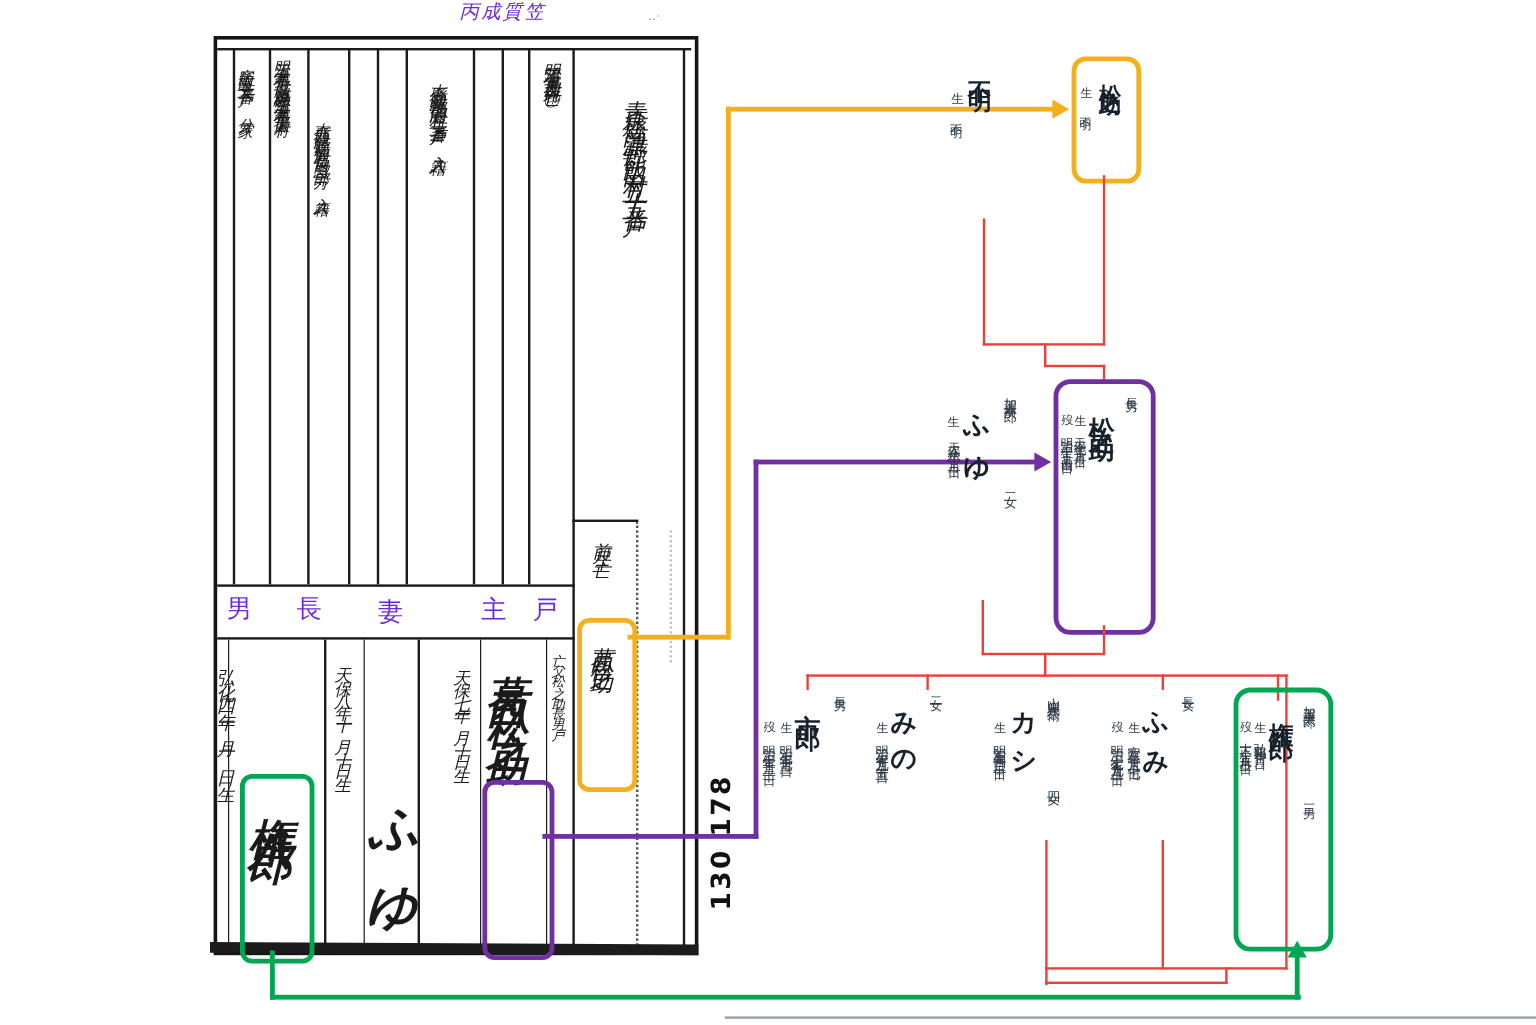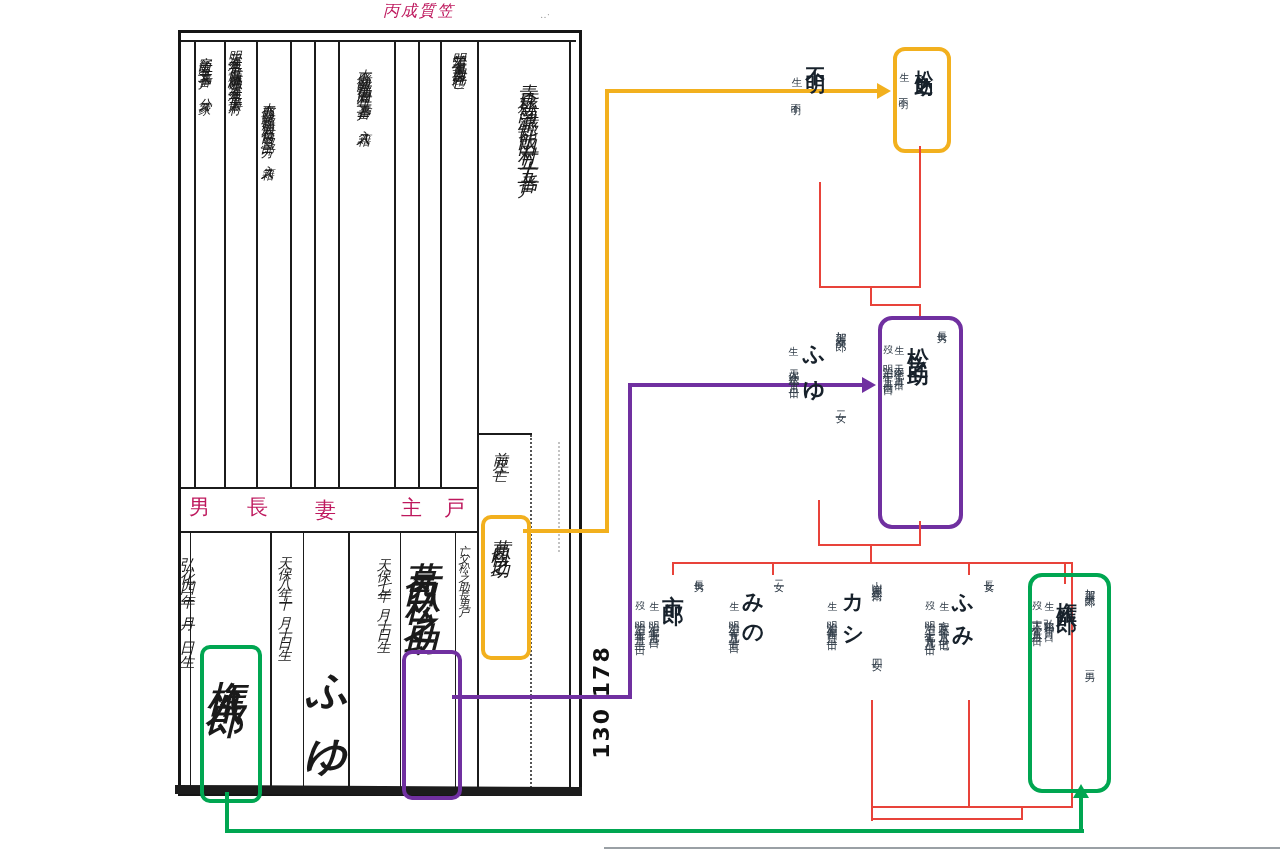--- a/index.html
+++ b/index.html
@@ -11,7 +11,7 @@
      white-space:nowrap;color:#2e3a46;}
   .name{font-weight:bold;color:#17212b;}
   .hand{font-style:italic;color:#1a1a1a;}
-  .h{position:absolute;line-height:1;color:#be185d;white-space:nowrap;}
+  .h{position:absolute;line-height:1;color:#6d28d9;white-space:nowrap;}
   .ln{position:absolute;}
   .red{background:#e8433a;}
   .ylw{background:#f2b01e;}

